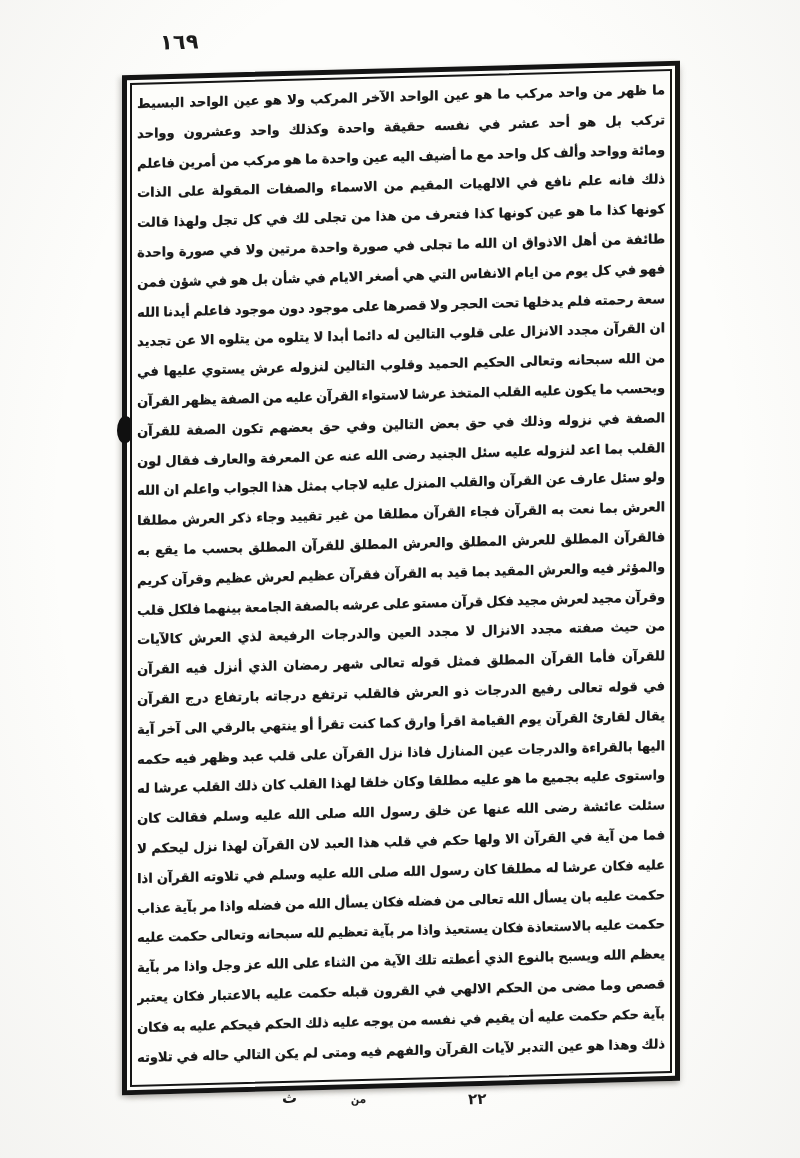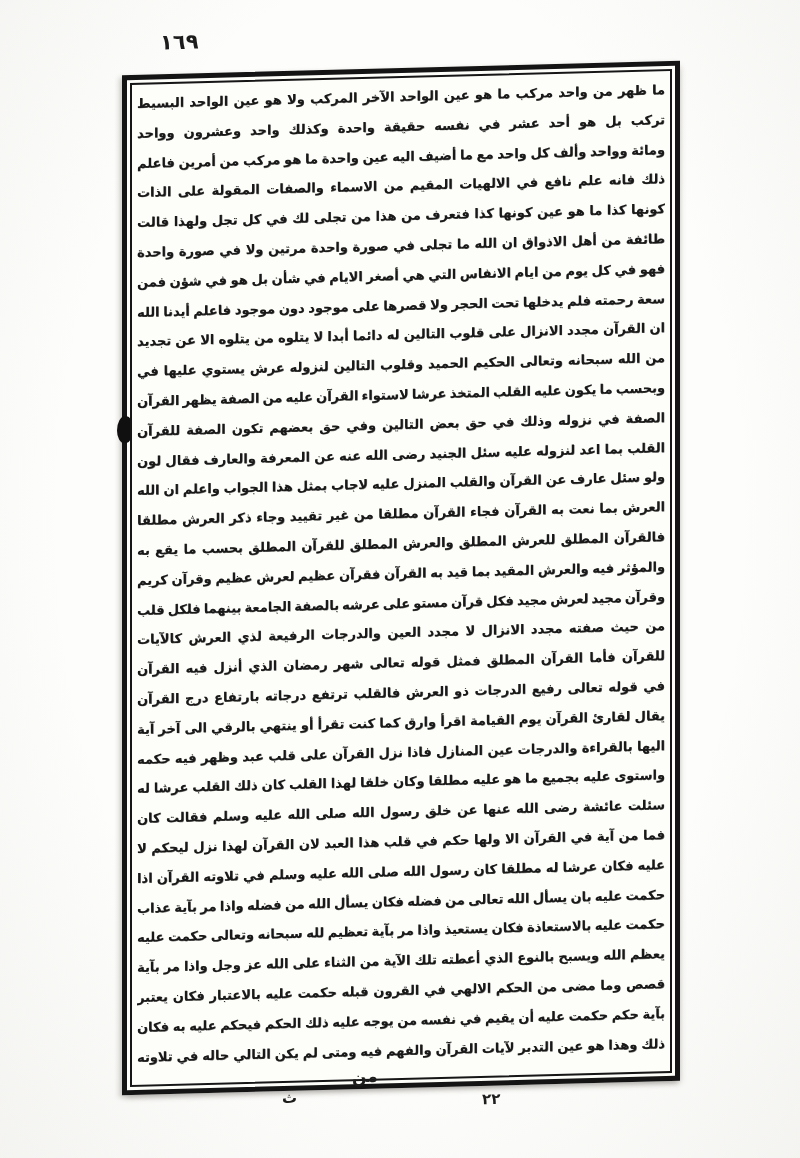--- a/index.html
+++ b/index.html
@@ -82,7 +82,7 @@
     transform: skewY(-0.8deg);
   }
   .footer-quire   { left: 468px; top: 1090px; font-size: 15px; margin-left: 14px; }
-  .footer-mid     { left: 352px; top: 1066px; font-size: 17px; }
+  .footer-mid     { left: 352px; top: 1092px; font-size: 12px; font-family: Liberation Mono, monospace; }
   .footer-left    { left: 282px; top: 1089px; font-size: 15px; }
 </style>
 </head>

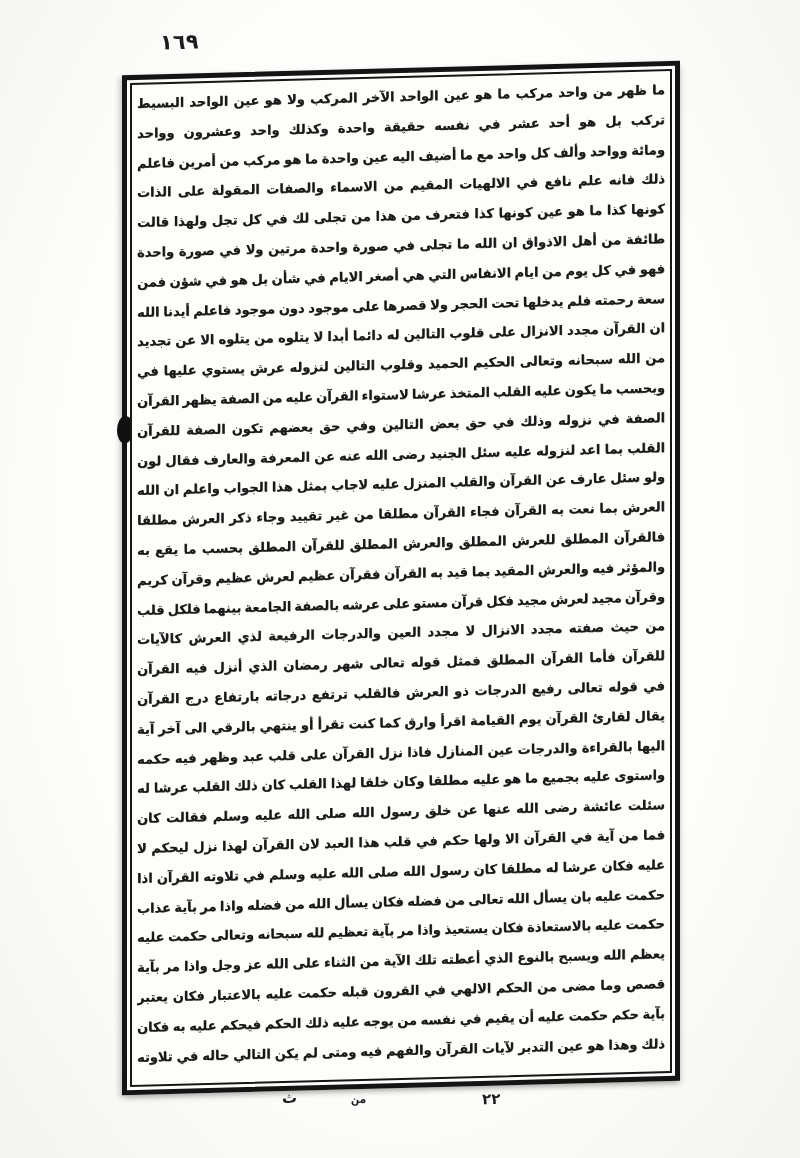--- a/index.html
+++ b/index.html
@@ -81,7 +81,7 @@
     font-weight: bold;
     transform: skewY(-0.8deg);
   }
-  .footer-quire   { left: 468px; top: 1090px; font-size: 15px; margin-left: 14px; }
+  .footer-quire   { left: 468px; top: 1090px; font-size: 15px; }
   .footer-mid     { left: 352px; top: 1092px; font-size: 12px; font-family: Liberation Mono, monospace; }
   .footer-left    { left: 282px; top: 1089px; font-size: 15px; }
 </style>

